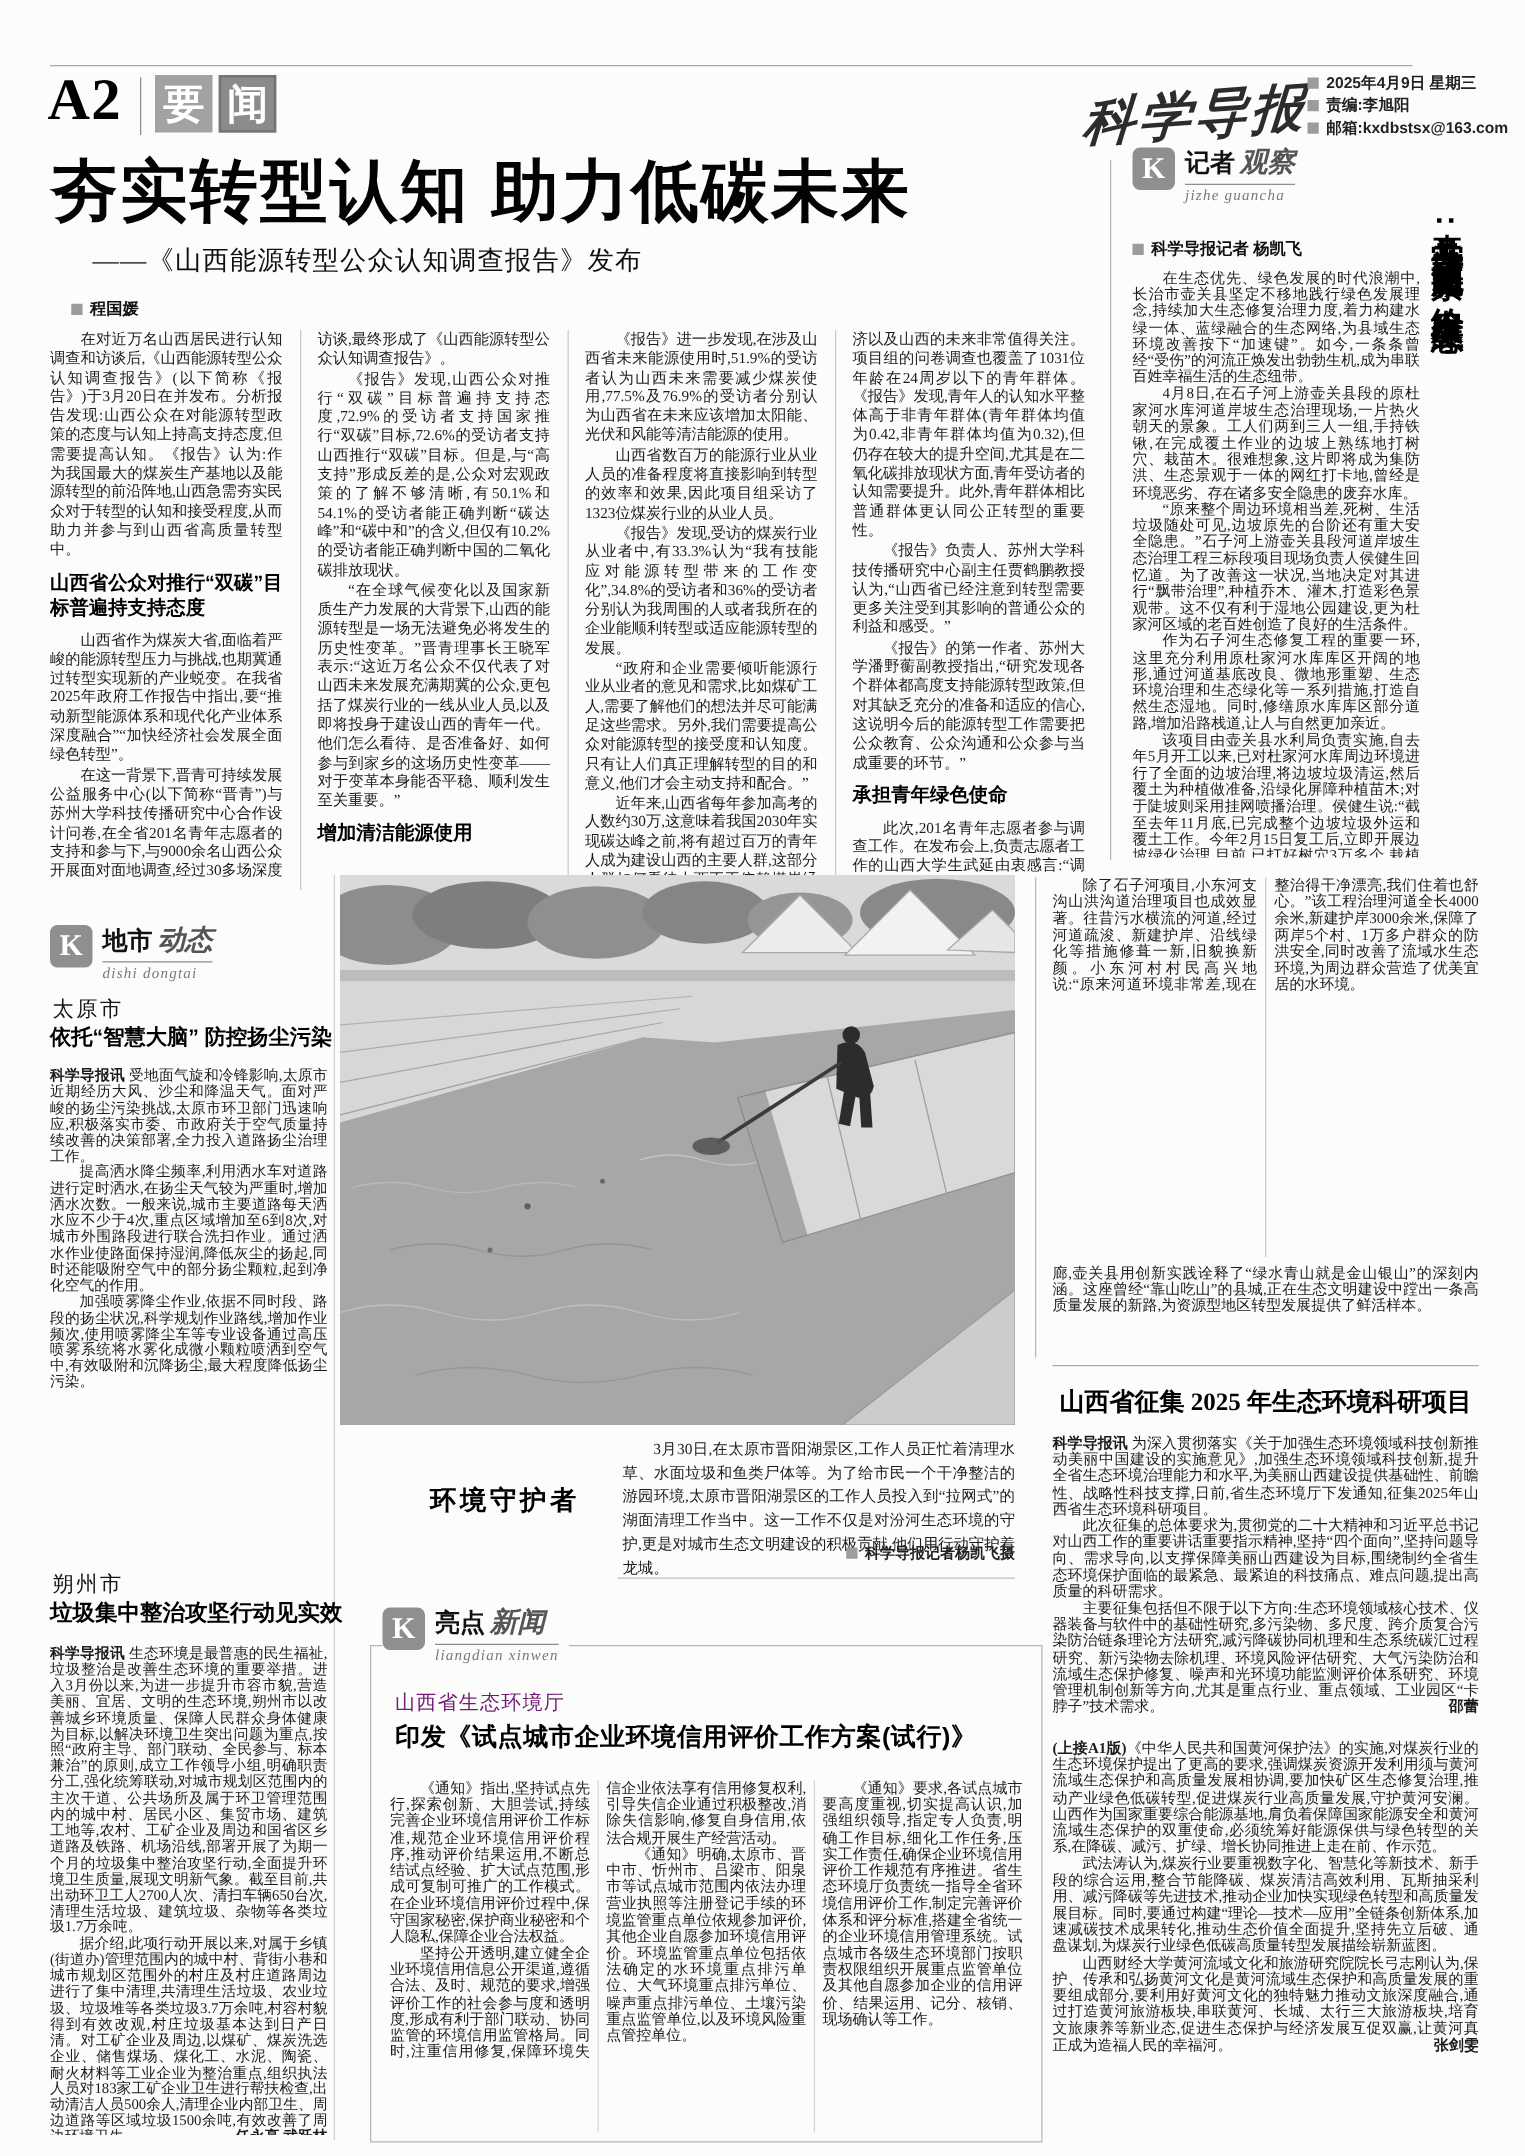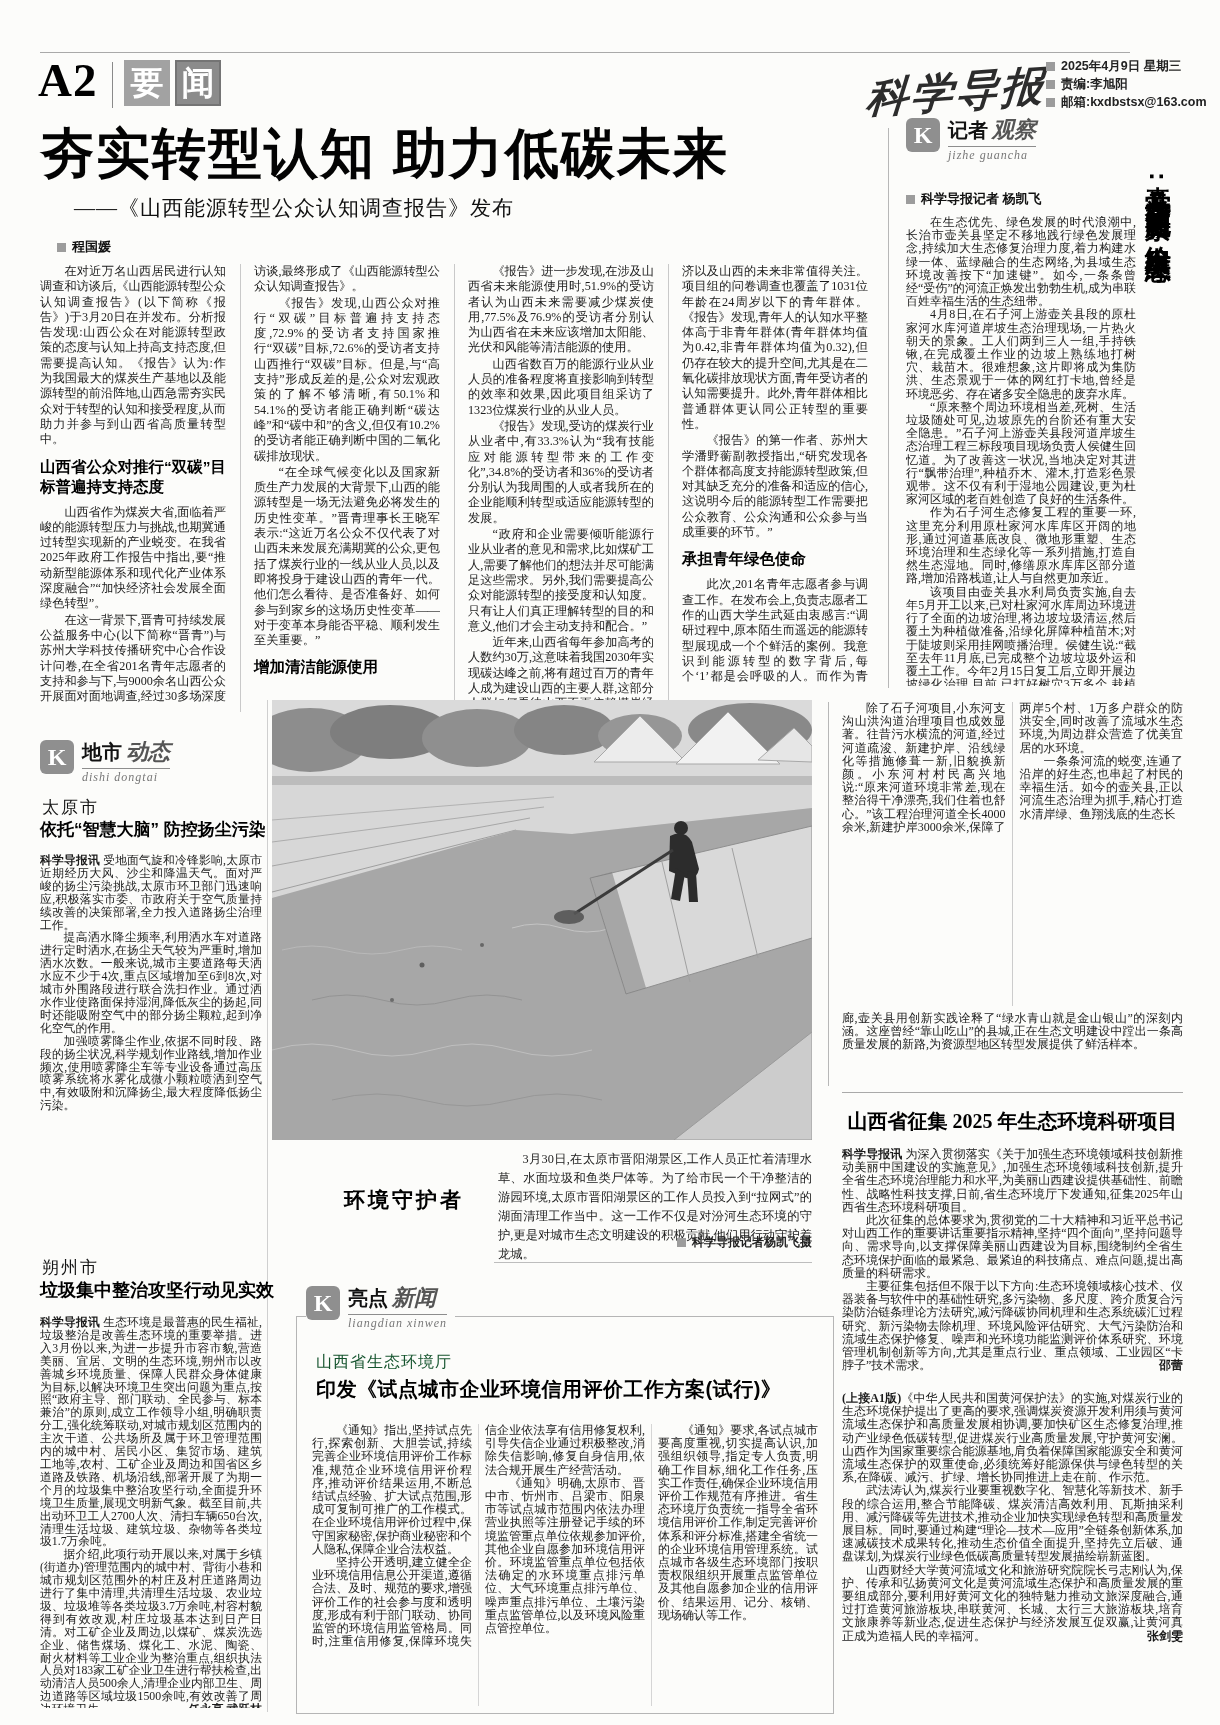--- a/index.html
+++ b/index.html
@@ -139,6 +139,7 @@
     <p class="para">《报告》发现,受访的煤炭行业从业者中,有33.3%认为“我有技能应对能源转型带来的工作变化”,34.8%的受访者和36%的受访者分别认为我周围的人或者我所在的企业能顺利转型或适应能源转型的发展。</p>
     <p class="para">“政府和企业需要倾听能源行业从业者的意见和需求,比如煤矿工人,需要了解他们的想法并尽可能满足这些需求。另外,我们需要提高公众对能源转型的接受度和认知度。只有让人们真正理解转型的目的和意义,他们才会主动支持和配合。”</p>
     <p class="para">近年来,山西省每年参加高考的人数约30万,这意味着我国2030年实现碳达峰之前,将有超过百万的青年人成为建设山西的主要人群,这部分人群如何看待山西不再依赖煤炭经济以及山西的未来非常值得关注。项目组的问卷调查也覆盖了1031位年龄在24周岁以下的青年群体。《报告》发现,青年人的认知水平整体高于非青年群体(青年群体均值为0.42,非青年群体均值为0.32),但仍存在较大的提升空间,尤其是在二氧化碳排放现状方面,青年受访者的认知需要提升。此外,青年群体相比普通群体更认同公正转型的重要性。</p>
+    <p class="para">《报告》负责人、苏州大学科技传播研究中心副主任贾鹤鹏教授认为,“山西省已经注意到转型需要更多关注受到其影响的普通公众的利益和感受。”</p>
     <p class="para">《报告》的第一作者、苏州大学潘野蘅副教授指出,“研究发现各个群体都高度支持能源转型政策,但对其缺乏充分的准备和适应的信心,这说明今后的能源转型工作需要把公众教育、公众沟通和公众参与当成重要的环节。”</p>
     <h3 class="col-subhead">承担青年绿色使命</h3>
     <p class="para">此次,201名青年志愿者参与调查工作。在发布会上,负责志愿者工作的山西大学生武延由衷感言:“调研过程中,原本陌生而遥远的能源转型展现成一个个鲜活的案例。我意识到能源转型的数字背后,每个‘1’都是会呼吸的人。而作为青年,我们更应该逐渐扫清质疑和迷茫,承担青年人必须的绿色使命。”</p>

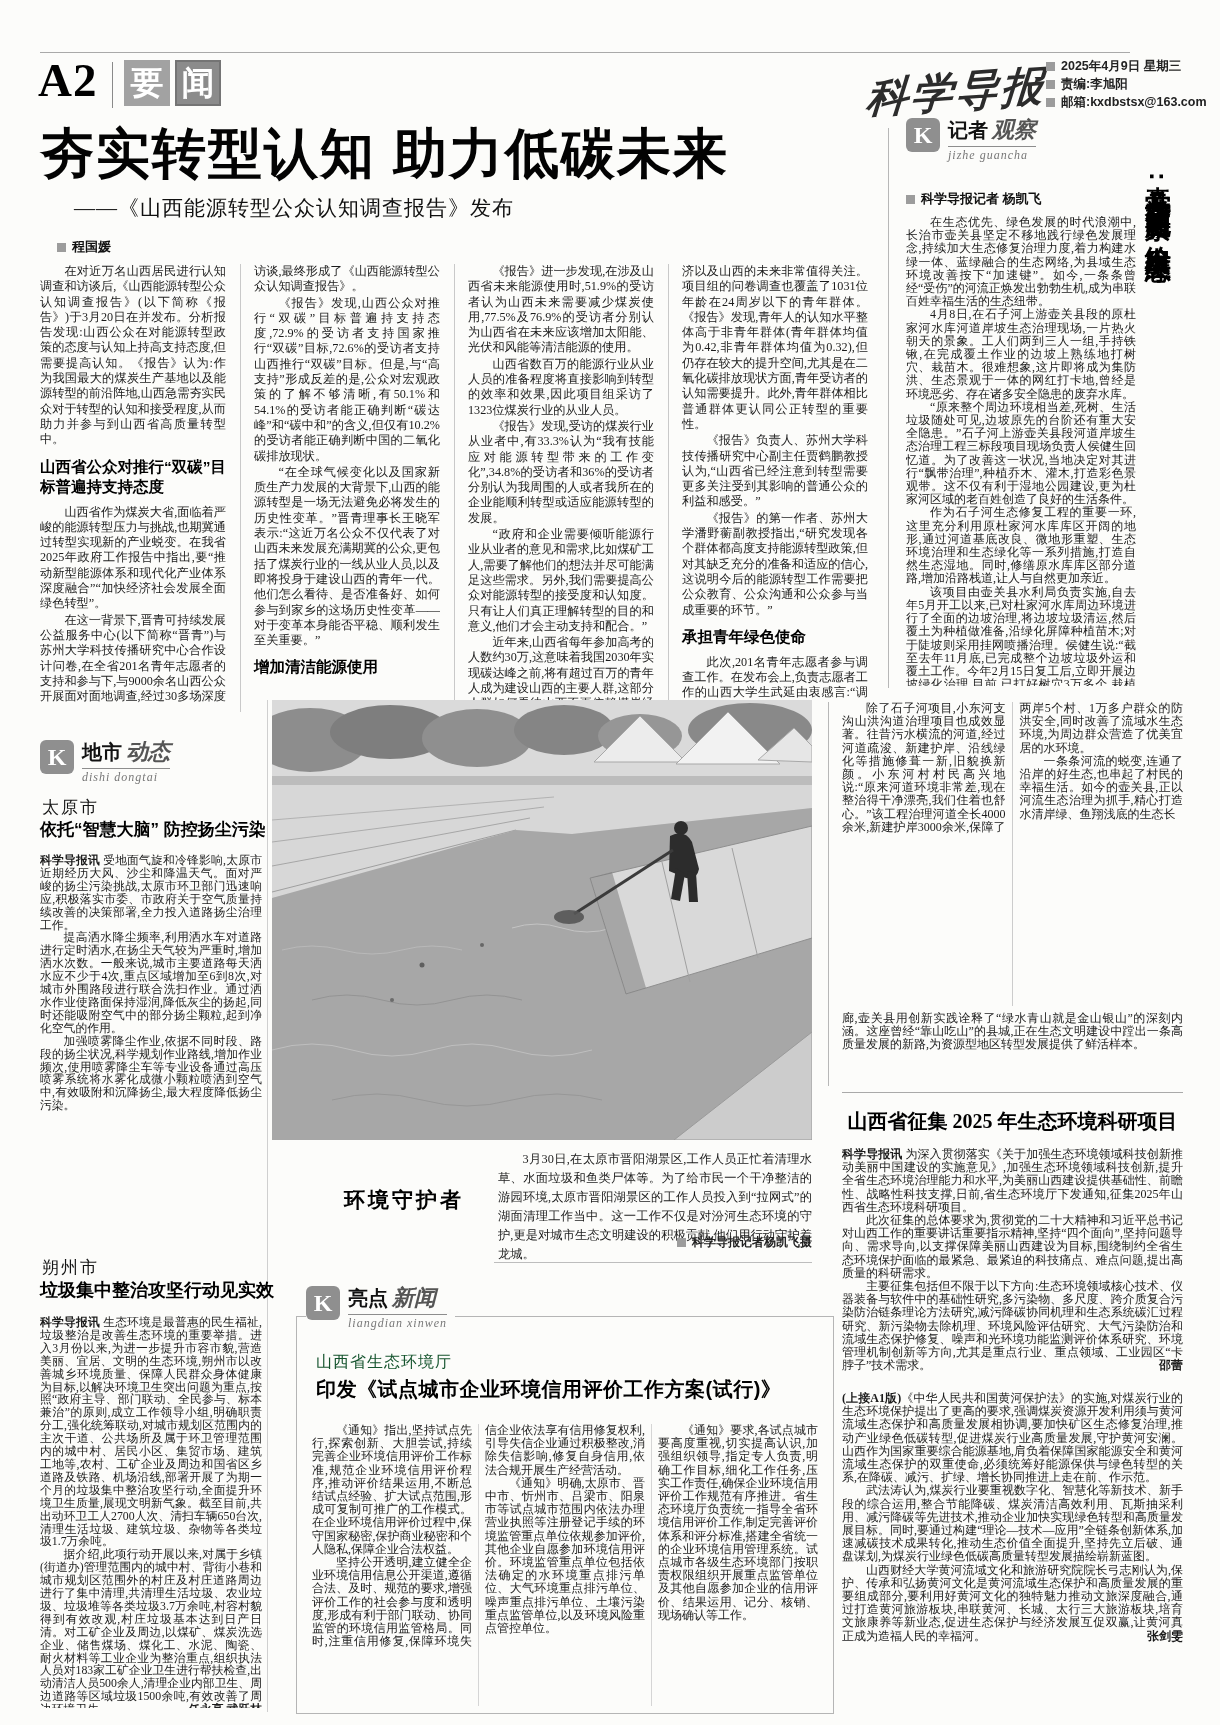--- a/index.html
+++ b/index.html
@@ -173,7 +173,6 @@
   <div class="rule-v" style="left:828px;top:702px;height:384px;"></div>
   <div class="abs dense obs-lower" style="left:842px;top:702px;width:341px;">
     <p class="para">除了石子河项目,小东河支沟山洪沟道治理项目也成效显著。往昔污水横流的河道,经过河道疏浚、新建护岸、沿线绿化等措施修葺一新,旧貌换新颜。小东河村村民高兴地说:“原来河道环境非常差,现在整治得干净漂亮,我们住着也舒心。”该工程治理河道全长4000余米,新建护岸3000余米,保障了两岸5个村、1万多户群众的防洪安全,同时改善了流域水生态环境,为周边群众营造了优美宜居的水环境。</p>
-    <p class="para">一条条河流的蜕变,连通了沿岸的好生态,也串起了村民的幸福生活。如今的壶关县,正以河流生态治理为抓手,精心打造水清岸绿、鱼翔浅底的生态长</p>
   </div>
   <div class="abs dense closing" style="left:842px;top:1012px;width:341px;">
     <p class="para noindent">廊,壶关县用创新实践诠释了“绿水青山就是金山银山”的深刻内涵。这座曾经“靠山吃山”的县城,正在生态文明建设中蹚出一条高质量发展的新路,为资源型地区转型发展提供了鲜活样本。</p>

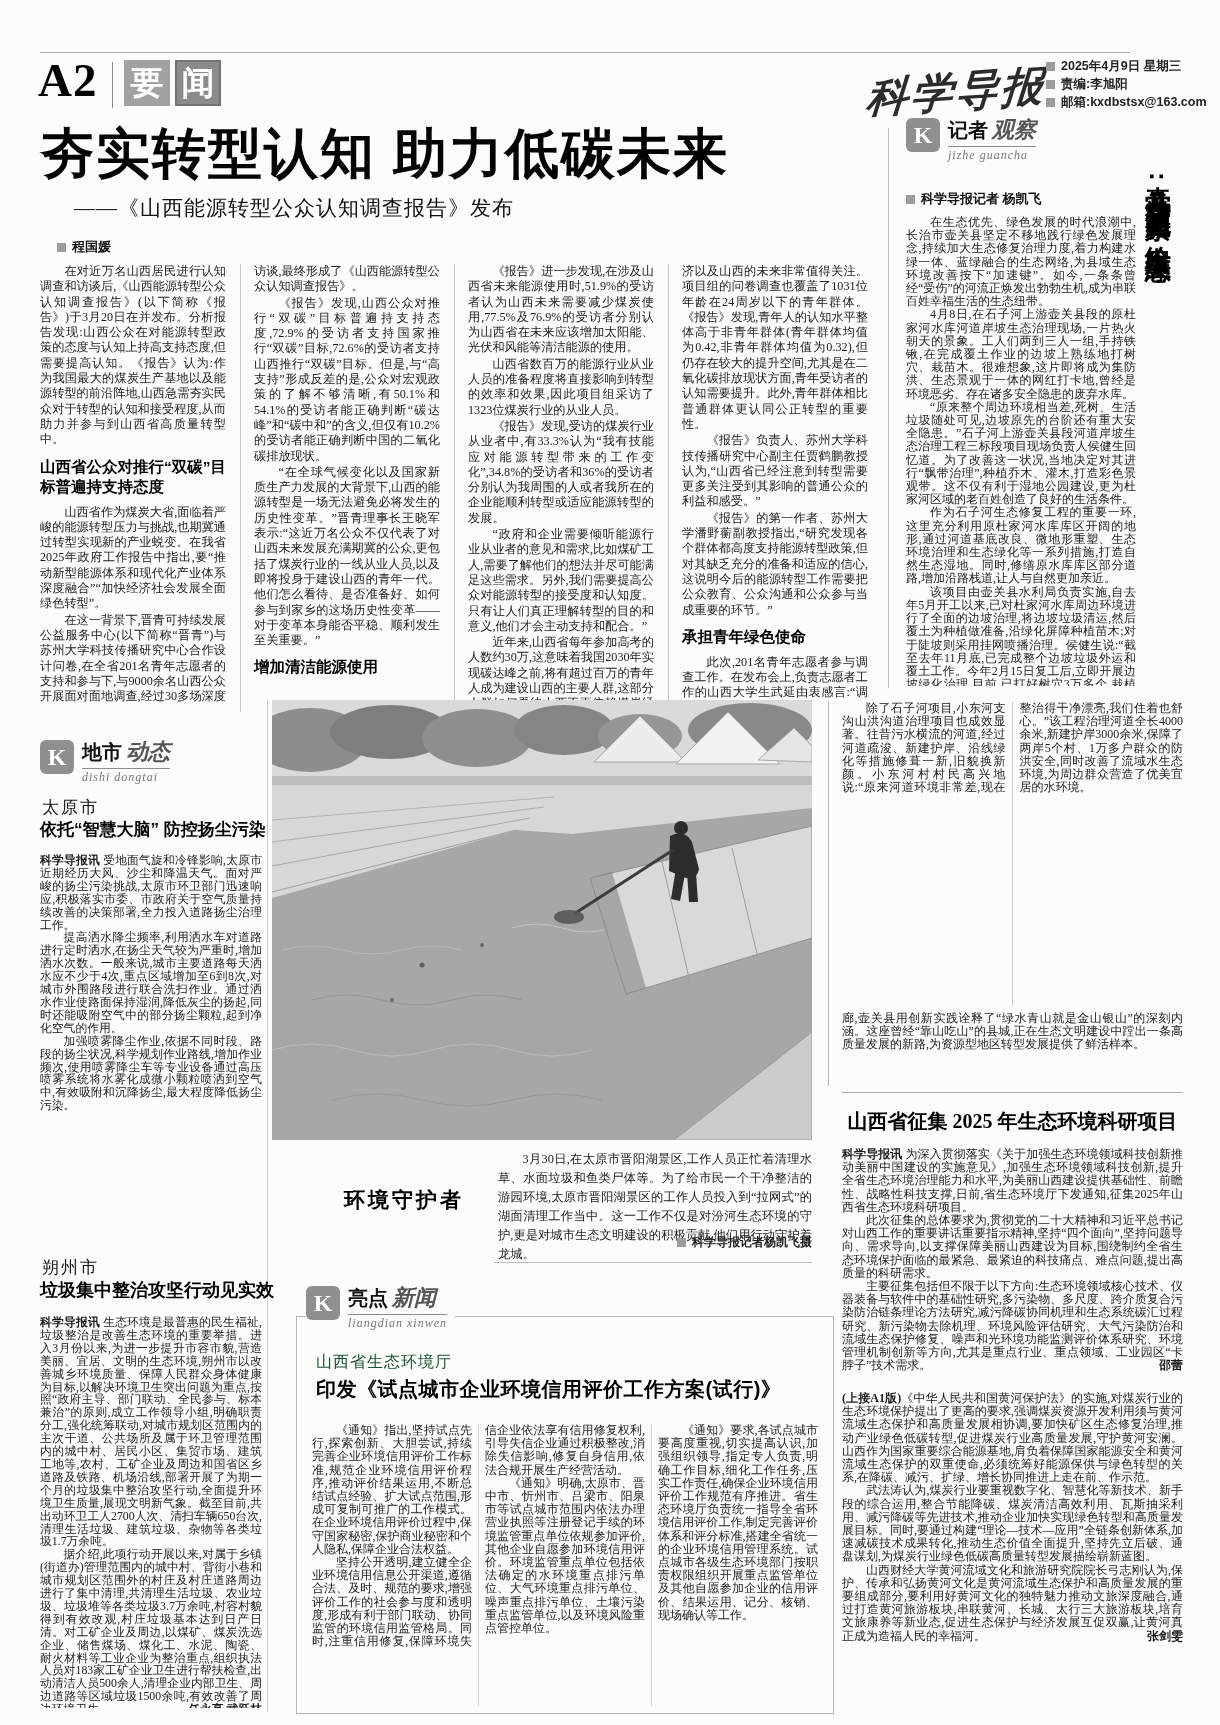--- a/index.html
+++ b/index.html
@@ -87,7 +87,7 @@
   
   .hl-box{border:1px solid #b5b5b5;}
   .hl-logo-wrap{background:#fcfcfa;padding:0 8px 2px 0;}
-  .hl-kicker{font-family:"Liberation Sans",sans-serif;font-size:16px;letter-spacing:1px;color:#14532d;text-align:center;}
+  .hl-kicker{font-family:"Liberation Sans",sans-serif;font-size:16px;letter-spacing:1px;color:#701a75;text-align:center;}
   .hl-headline{font-family:"Liberation Sans",sans-serif;font-weight:bold;font-size:20px;
                letter-spacing:0.5px;color:#000;white-space:nowrap;}
   .hl-cols{column-count:3;column-gap:13px;column-rule:1px solid #d5d5d5;height:282px;overflow:hidden;}

